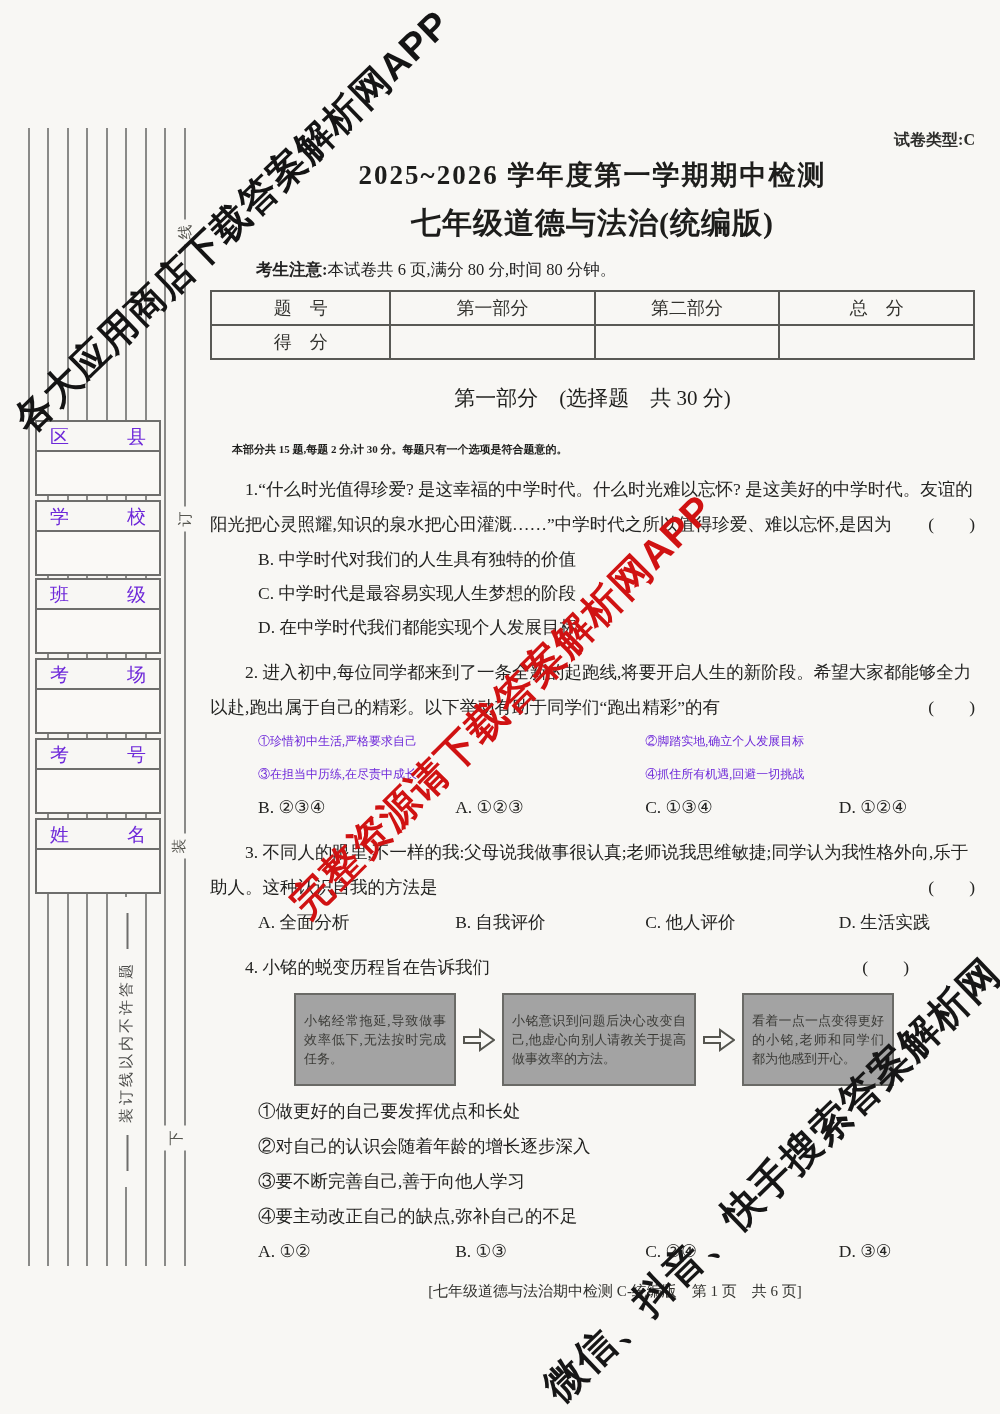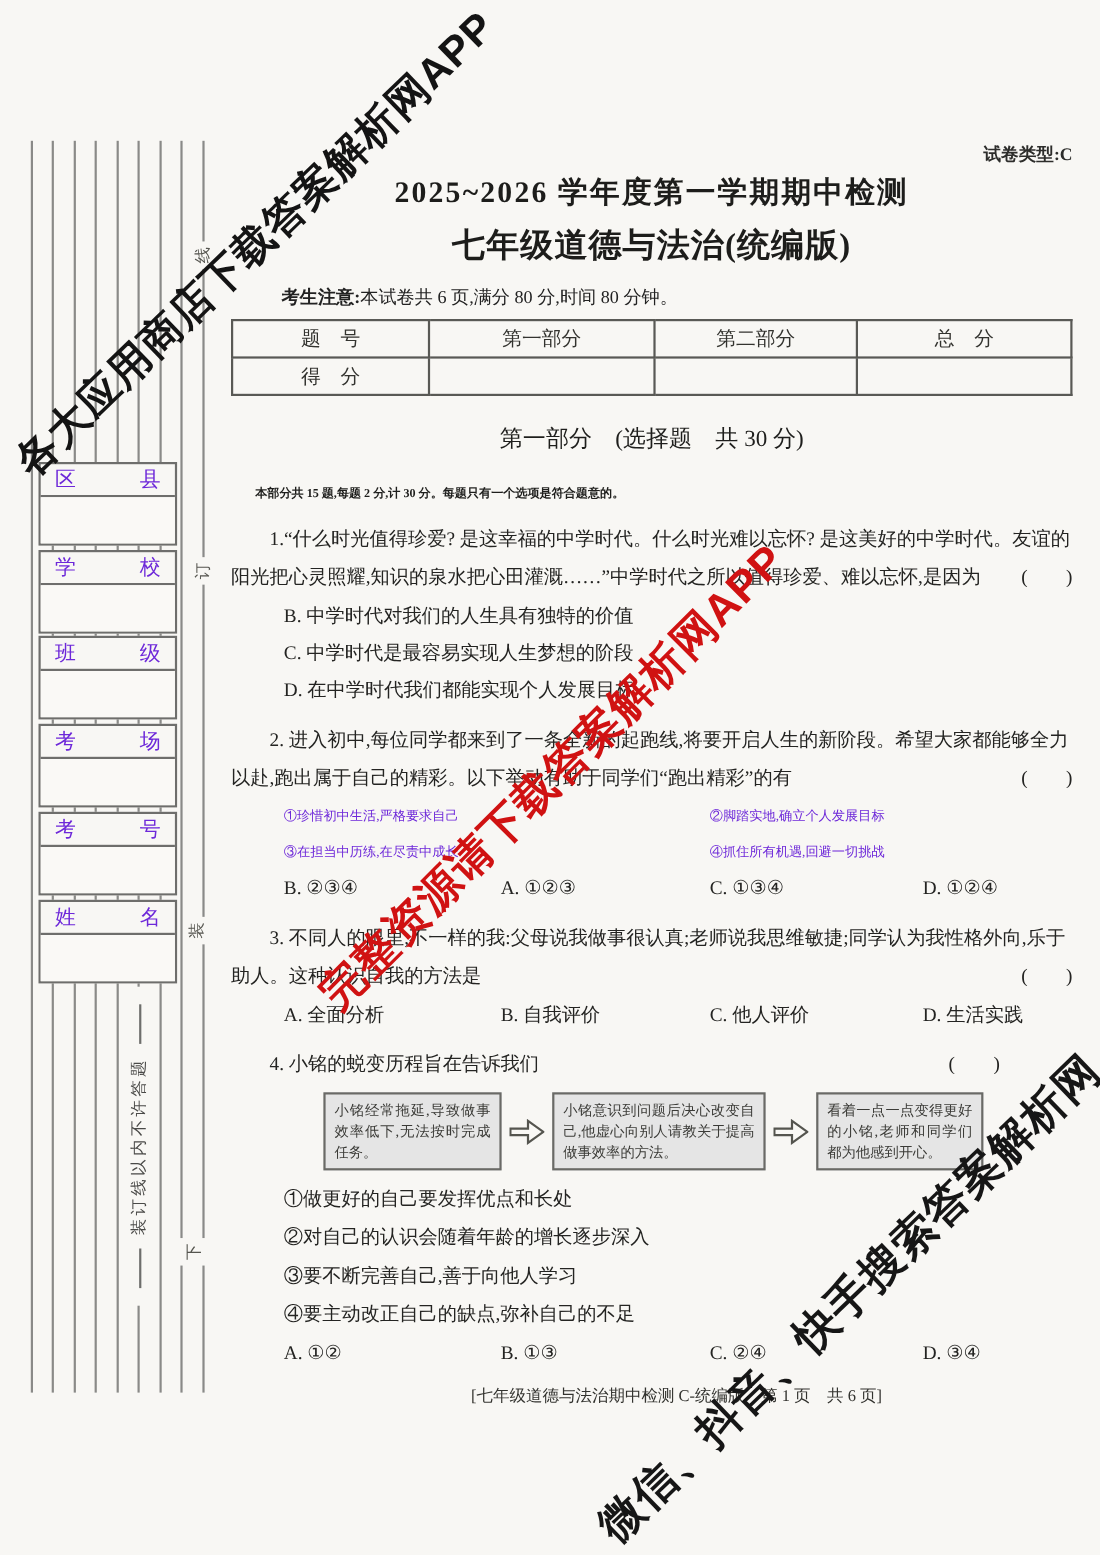--- a/index.html
+++ b/index.html
@@ -65,7 +65,7 @@
   
   .flow { display:flex; align-items:center; margin:8px 0 0 84px; }
   .flow-box {
-    border:2px solid #6a6a66; background:#e5e5e5; padding:5px 8px;
+    border:2px solid #6a6a66; background:#a3a3a3; padding:16px 8px;
     font-size:13px; line-height:19px; color:#3b3b37; text-align:justify;
   }
   .fb1{width:162px;} .fb2{width:194px;} .fb3{width:152px;}

